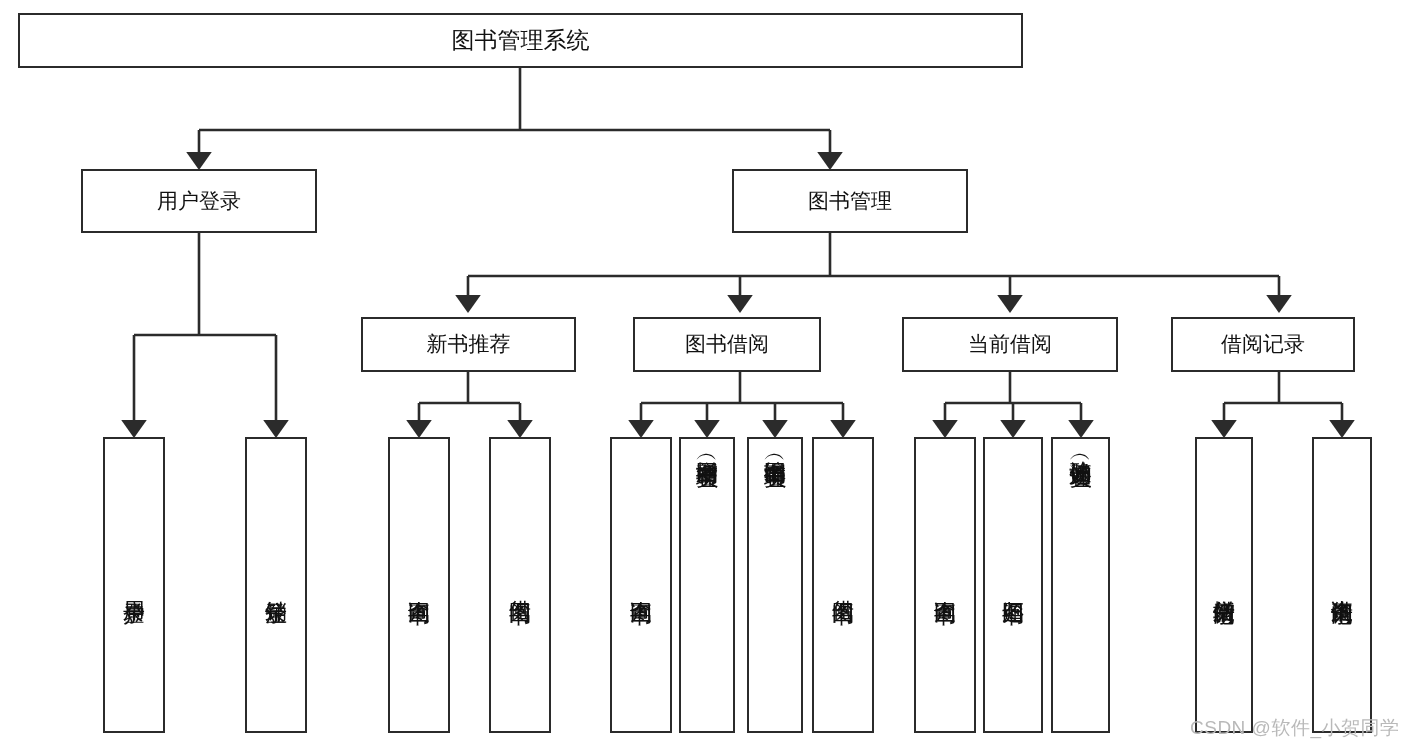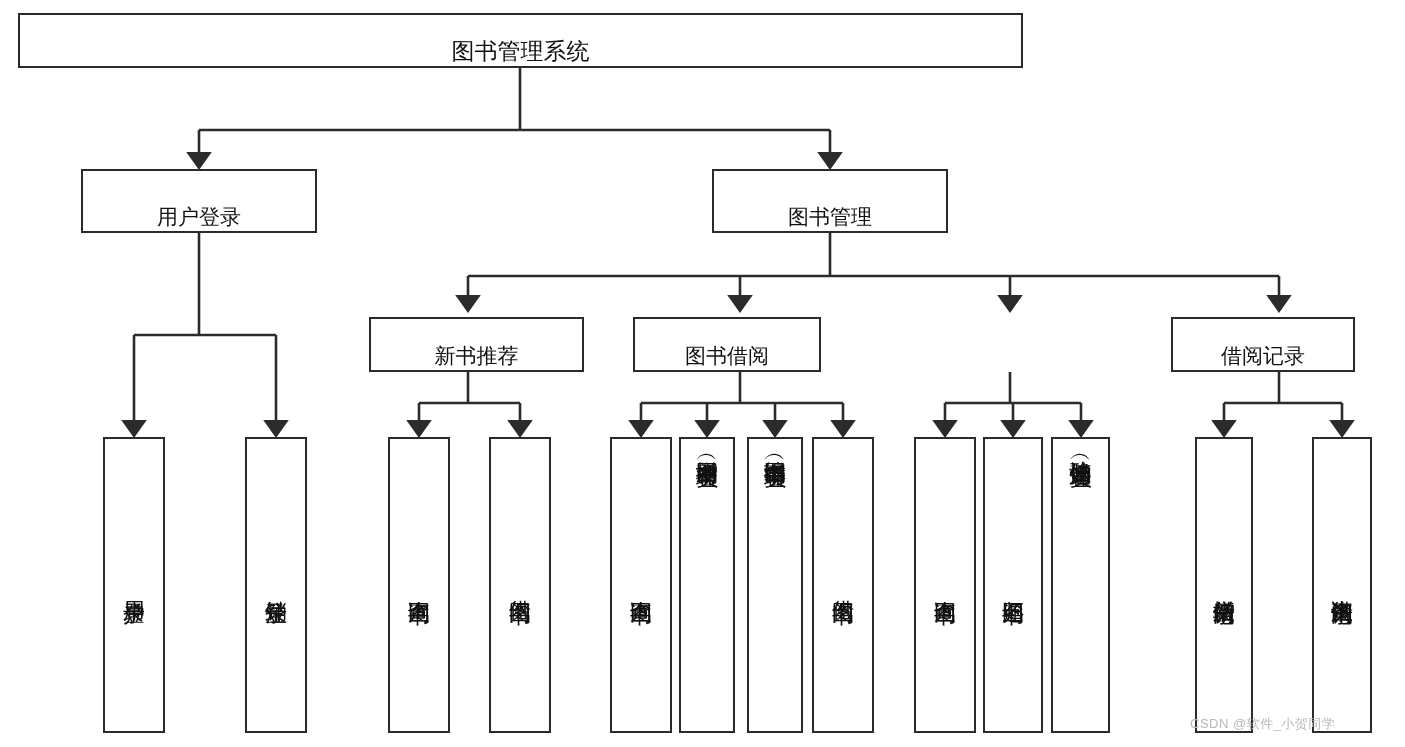--- a/index.html
+++ b/index.html
@@ -33,7 +33,7 @@
     background: #ffffff;
     border: 2px solid #2b2b2b;
     display: flex;
-    align-items: flex-end;
+    align-items: center;
     justify-content: center;
     color: #111111;
     line-height: 1.28;

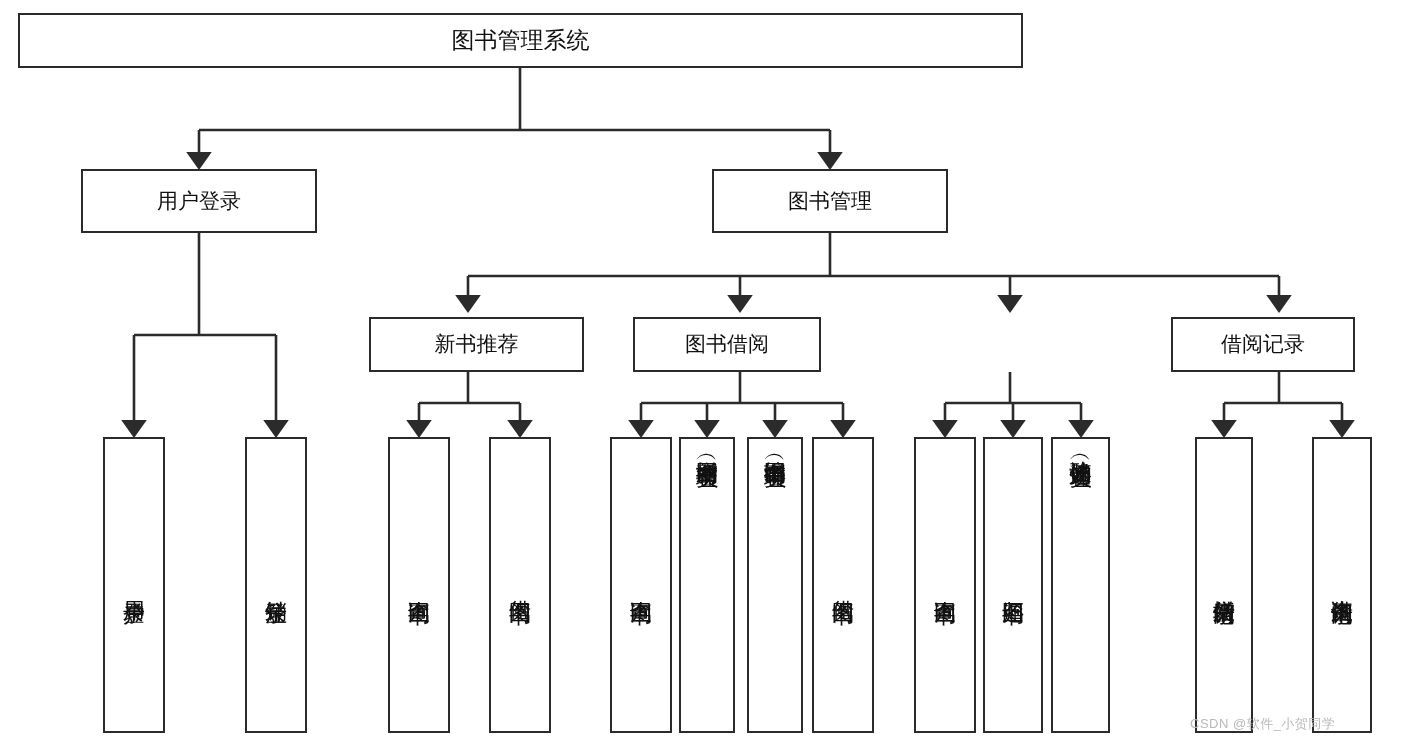--- a/index.html
+++ b/index.html
@@ -135,7 +135,7 @@
   <div class="node horizontal node-l2" style="left:81px; top:169px; width:236px; height:64px;">
     <span class="node-label">用户登录</span>
   </div>
-  <div class="node horizontal node-l2" style="left:712px; top:169px; width:236px; height:64px;">
+  <div class="node horizontal node-l2" style="left:732px; top:169px; width:236px; height:64px;">
     <span class="node-label">图书管理</span>
   </div>
 

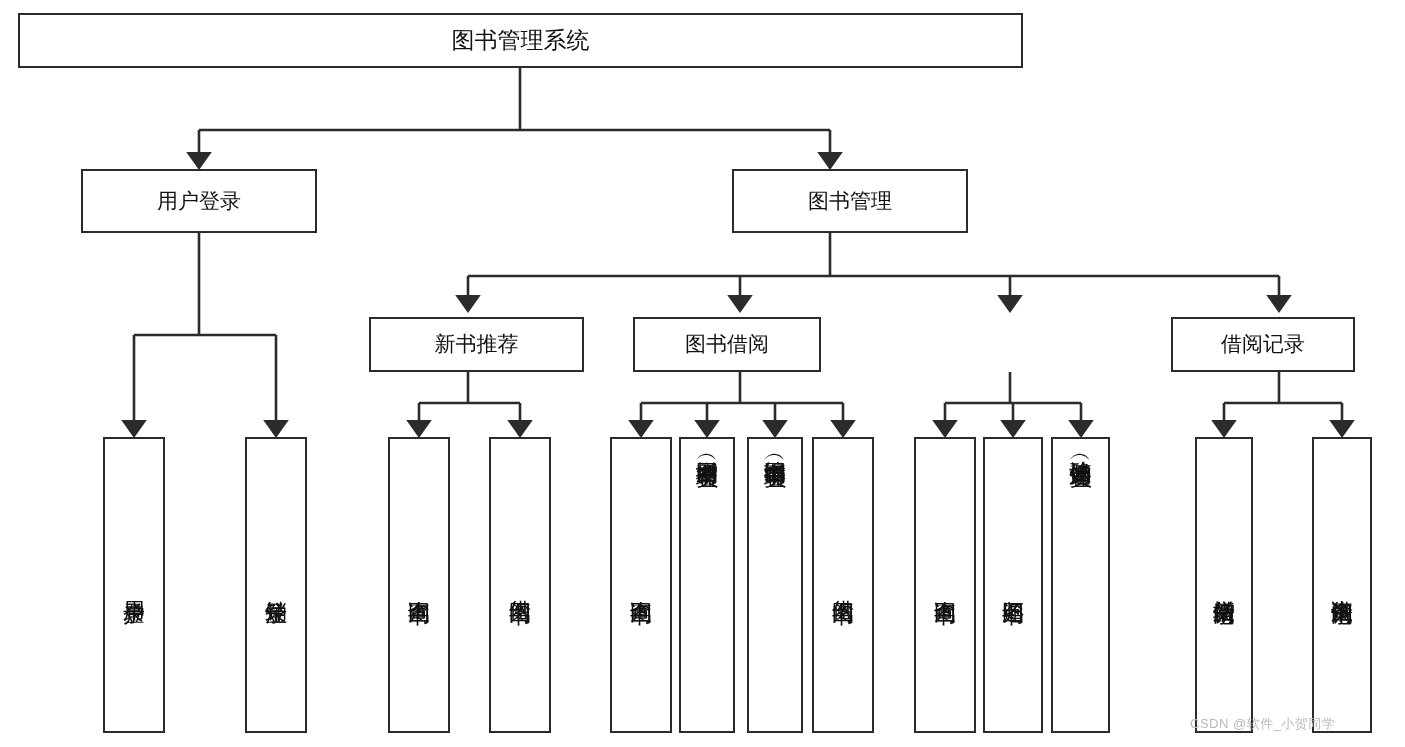--- a/index.html
+++ b/index.html
@@ -139,7 +139,7 @@
     <span class="node-label">图书管理</span>
   </div>
 
-  <div class="node horizontal node-l3" style="left:361px; top:317px; width:215px; height:55px;margin-left:8px;">
+  <div class="node horizontal node-l3" style="left:361px; top:317px; width:215px; height:55px;">
     <span class="node-label">新书推荐</span>
   </div>
   <div class="node horizontal node-l3" style="left:633px; top:317px; width:188px; height:55px;">

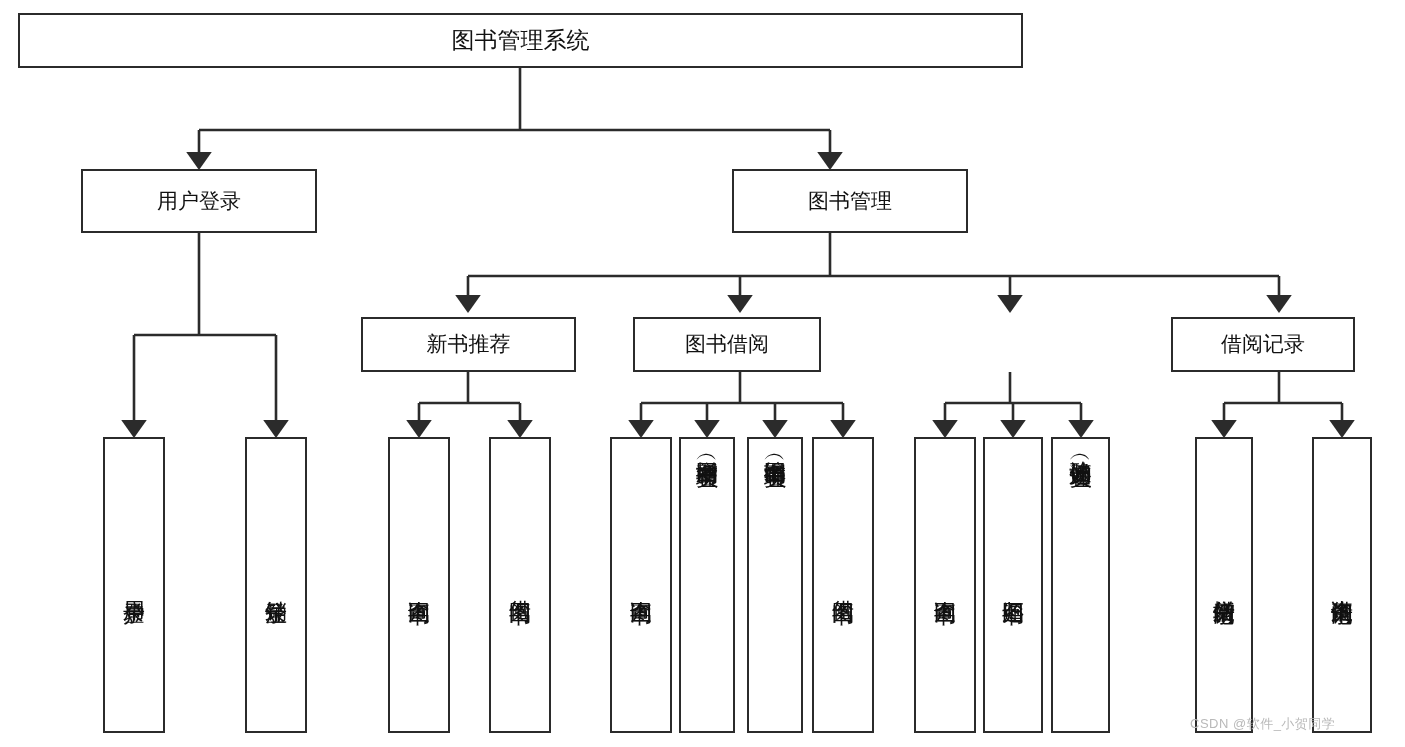--- a/index.html
+++ b/index.html
@@ -145,6 +145,9 @@
   <div class="node horizontal node-l3" style="left:633px; top:317px; width:188px; height:55px;">
     <span class="node-label">图书借阅</span>
   </div>
+  <div class="node horizontal node-l3" style="left:902px; top:317px; width:216px; height:55px;">
+    <span class="node-label">当前借阅</span>
+  </div>
   <div class="node horizontal node-l3" style="left:1171px; top:317px; width:184px; height:55px;">
     <span class="node-label">借阅记录</span>
   </div>

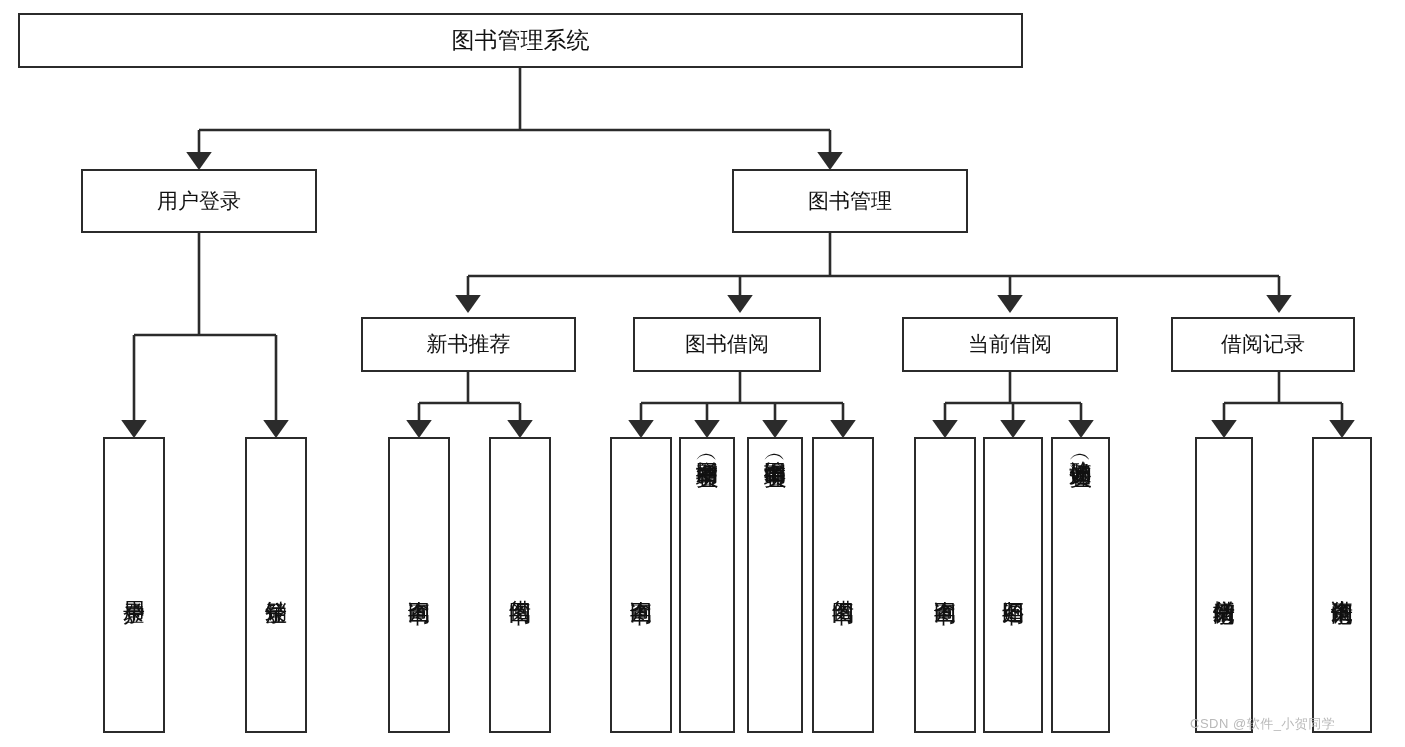--- a/index.html
+++ b/index.html
@@ -65,7 +65,7 @@
   .node-leaf .node-label { font-size: 22px; }
   .watermark {
     position: absolute;
-    font-size: 13px;
+    font-size: 19px;
     color: #b9b9b9;
     letter-spacing: 0.5px;
     white-space: nowrap;

